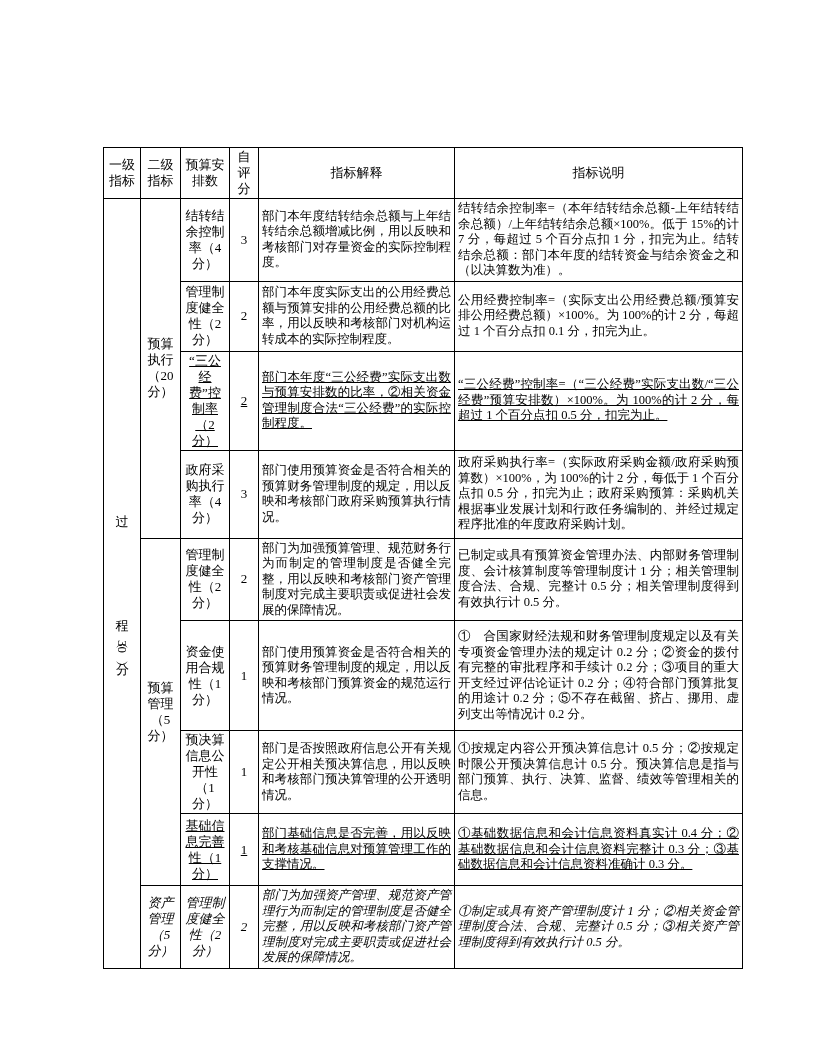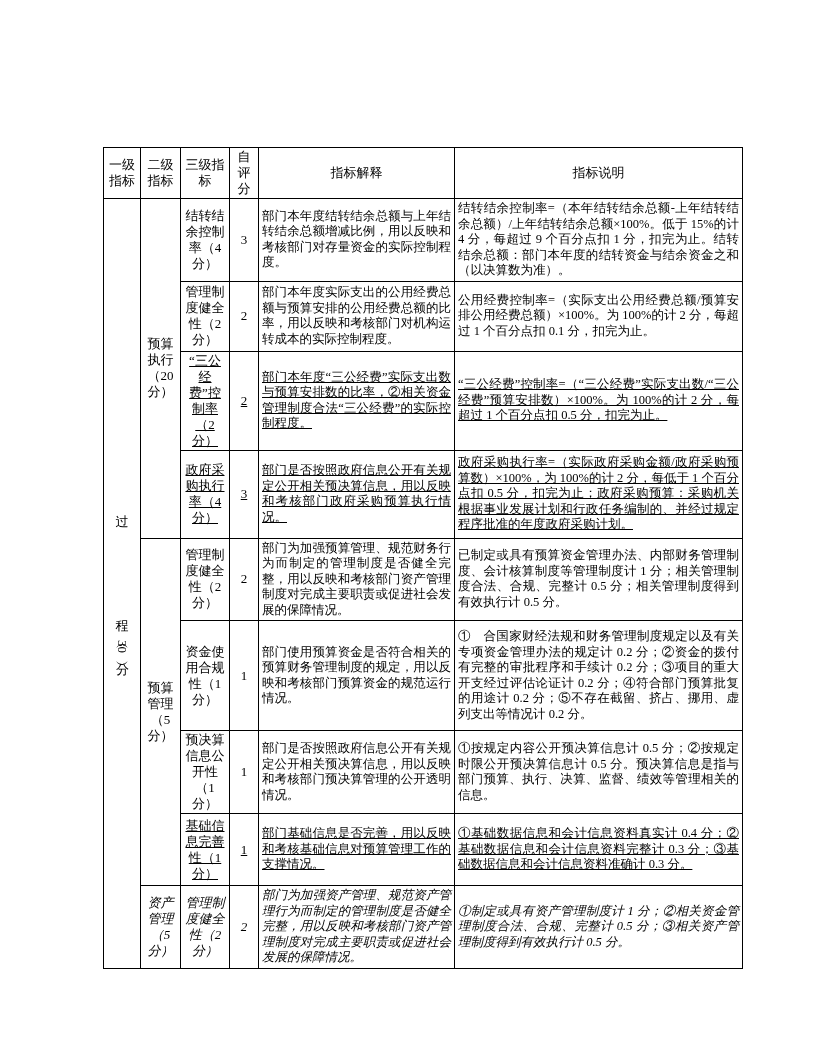--- a/index.html
+++ b/index.html
@@ -76,7 +76,7 @@
       <tr>
         <th>一级指标</th>
         <th>二级指标</th>
-        <th>三级指标</th>
+        <th>预算安排数</th>
         <th>自评分</th>
         <th>指标解释</th>
         <th>指标说明</th>

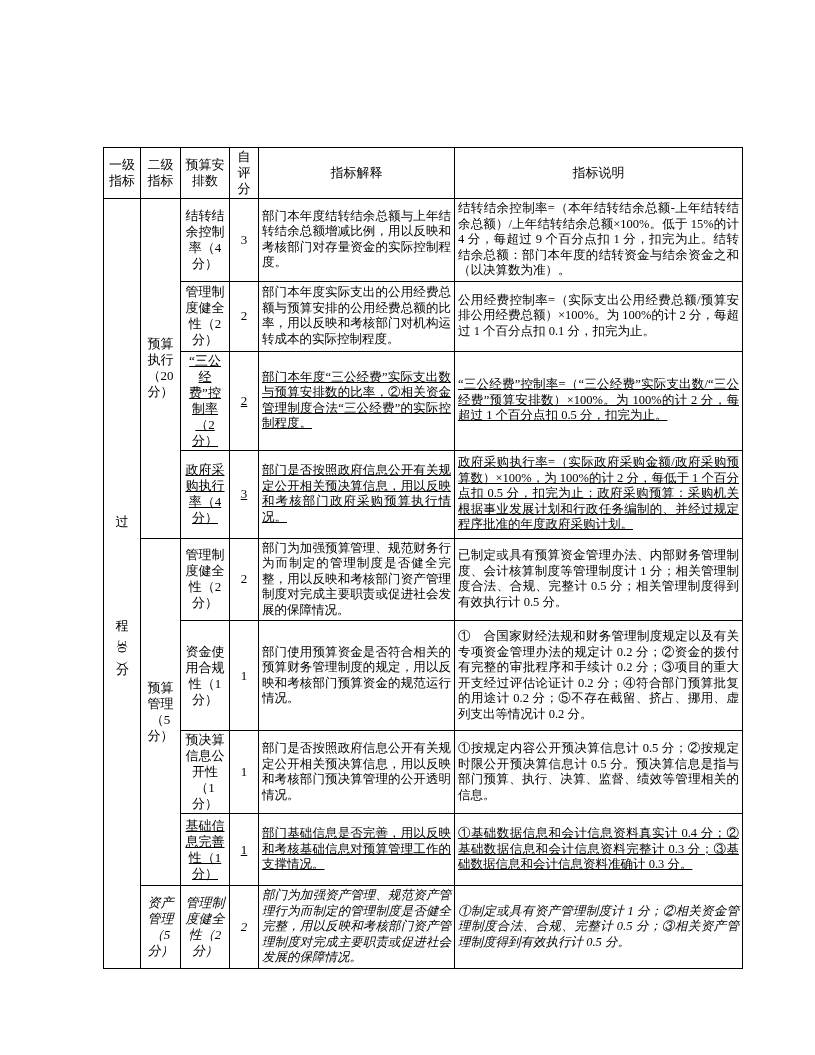--- a/index.html
+++ b/index.html
@@ -95,7 +95,7 @@
         <td class="lvl3">结转结余控制率（4分）</td>
         <td>3</td>
         <td class="txt">部门本年度结转结余总额与上年结转结余总额增减比例，用以反映和考核部门对存量资金的实际控制程度。</td>
-        <td class="txt">结转结余控制率=（本年结转结余总额-上年结转结余总额）/上年结转结余总额×100%。低于 15%的计 4 分，每超过 9 个百分点扣 1 分，扣完为止。结转结余总额：部门本年度的结转资金与结余资金之和（以决算数为准）。</td>
+        <td class="txt">结转结余控制率=（本年结转结余总额-上年结转结余总额）/上年结转结余总额×100%。低于 15%的计 7 分，每超过 5 个百分点扣 1 分，扣完为止。结转结余总额：部门本年度的结转资金与结余资金之和（以决算数为准）。</td>
       </tr>
       <tr>
         <td class="lvl3">管理制度健全性（2分）</td>

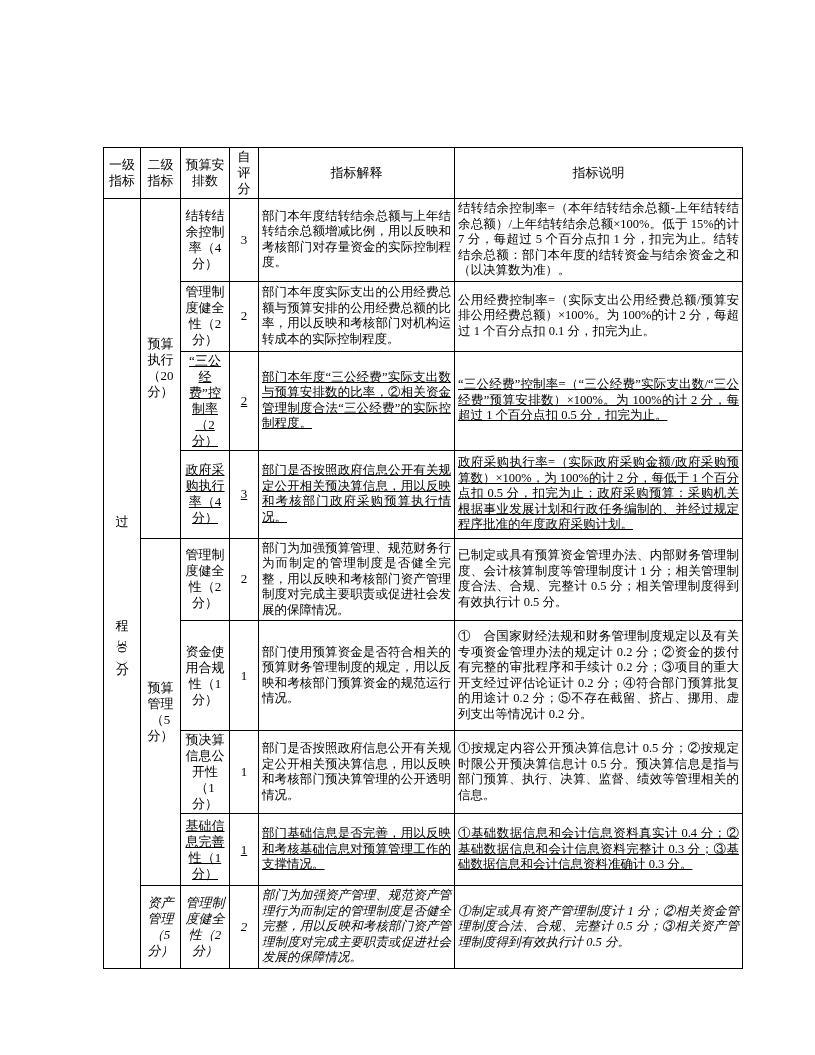--- a/index.html
+++ b/index.html
@@ -27,7 +27,7 @@
   tbody tr:nth-child(1){height:75px;}
   tbody tr:nth-child(2){height:70px;}
   tbody tr:nth-child(3){height:70px;text-decoration:underline;}
-  tbody tr:nth-child(4){height:88px;text-decoration:underline;}
+  tbody tr:nth-child(4){height:88px;}
   tbody tr:nth-child(5){height:80px;}
   tbody tr:nth-child(6){height:110px;}
   tbody tr:nth-child(7){height:83px;}

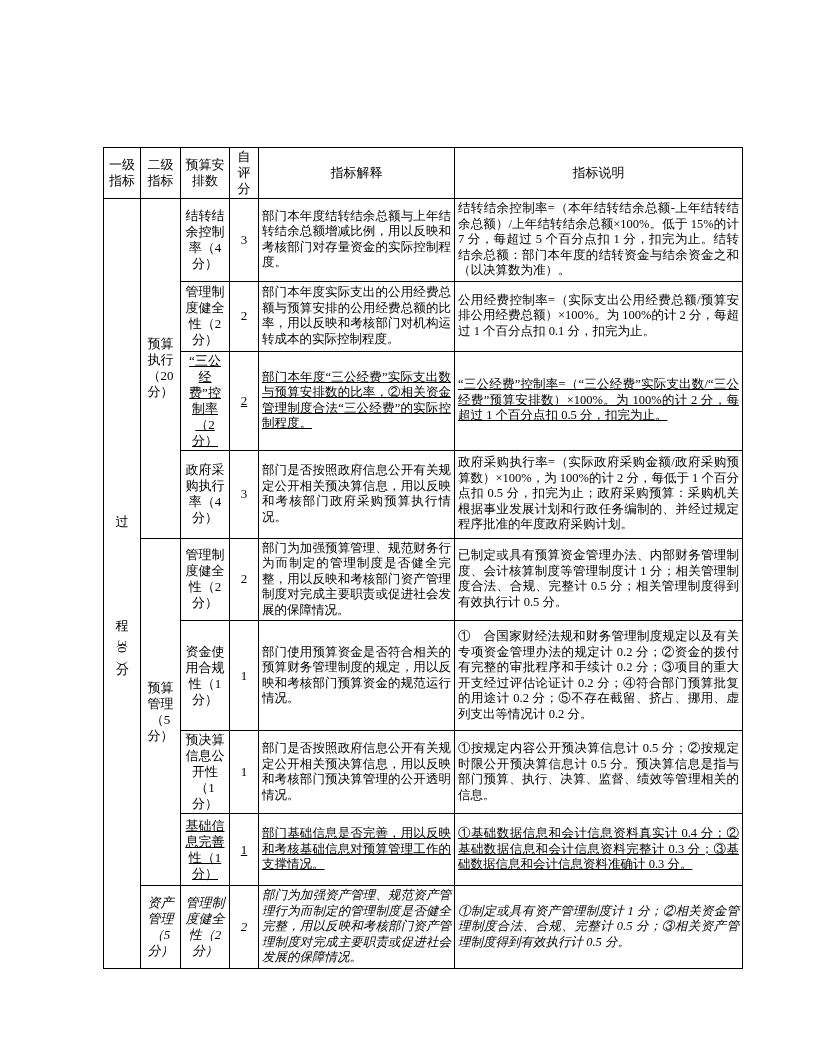--- a/index.html
+++ b/index.html
@@ -112,7 +112,7 @@
       <tr>
         <td class="lvl3">政府采购执行率（4分）</td>
         <td>3</td>
-        <td class="txt">部门是否按照政府信息公开有关规定公开相关预决算信息，用以反映和考核部门政府采购预算执行情况。</td>
+        <td class="txt">部门使用预算资金是否符合相关的预算财务管理制度的规定，用以反映和考核部门政府采购预算执行情况。</td>
         <td class="txt">政府采购执行率=（实际政府采购金额/政府采购预算数）×100%，为 100%的计 2 分，每低于 1 个百分点扣 0.5 分，扣完为止；政府采购预算：采购机关根据事业发展计划和行政任务编制的、并经过规定程序批准的年度政府采购计划。</td>
       </tr>
       <tr>

